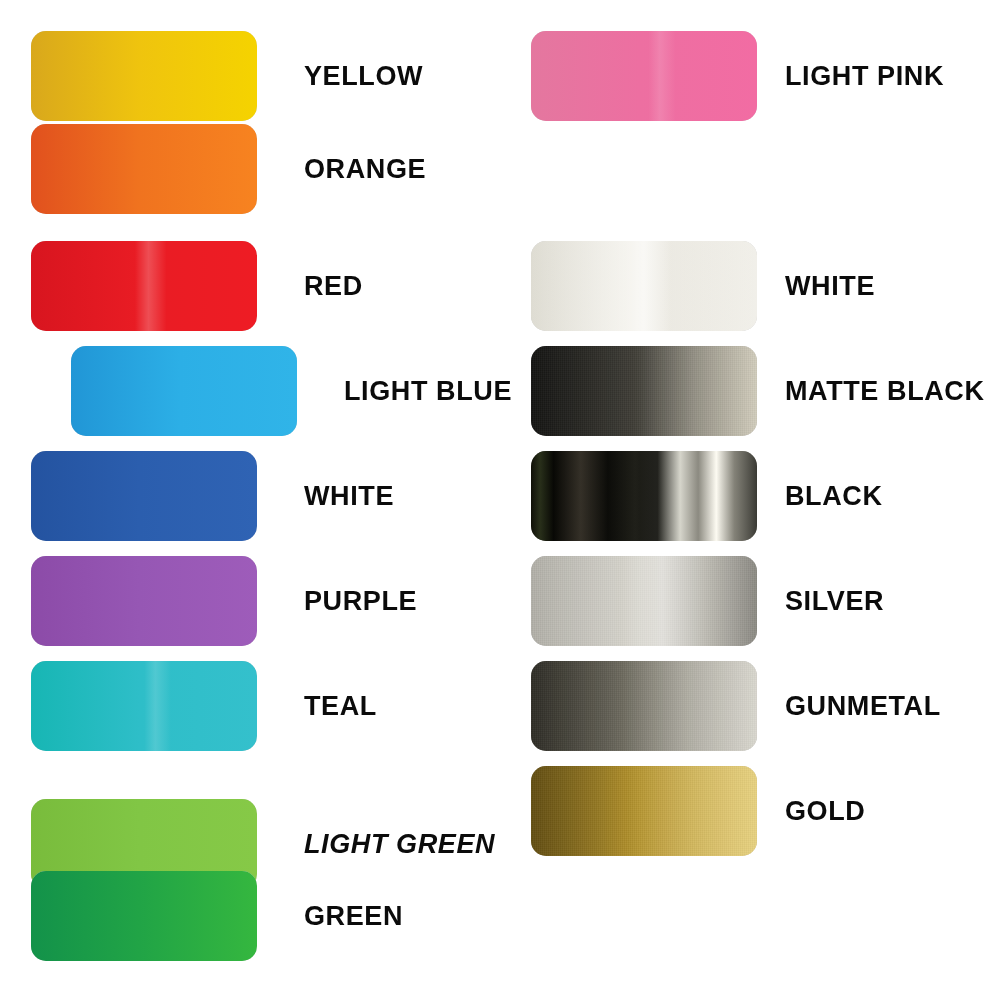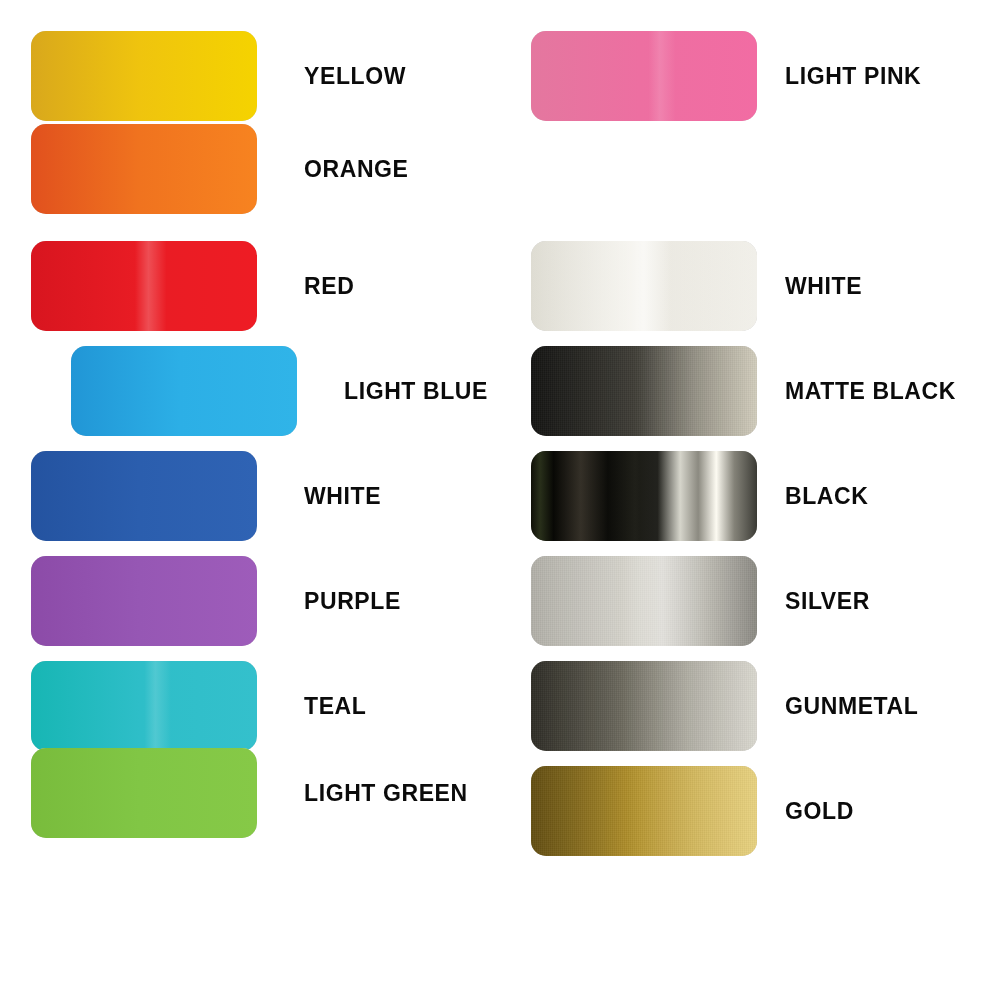--- a/index.html
+++ b/index.html
@@ -83,7 +83,7 @@
     align-items: center;
     color: #0b0b0b;
     font-weight: 700;
-    font-size: 23px;
+    font-size: 27px;
     letter-spacing: .6px;
     white-space: nowrap;
     font-family: "Liberation Sans", sans-serif;

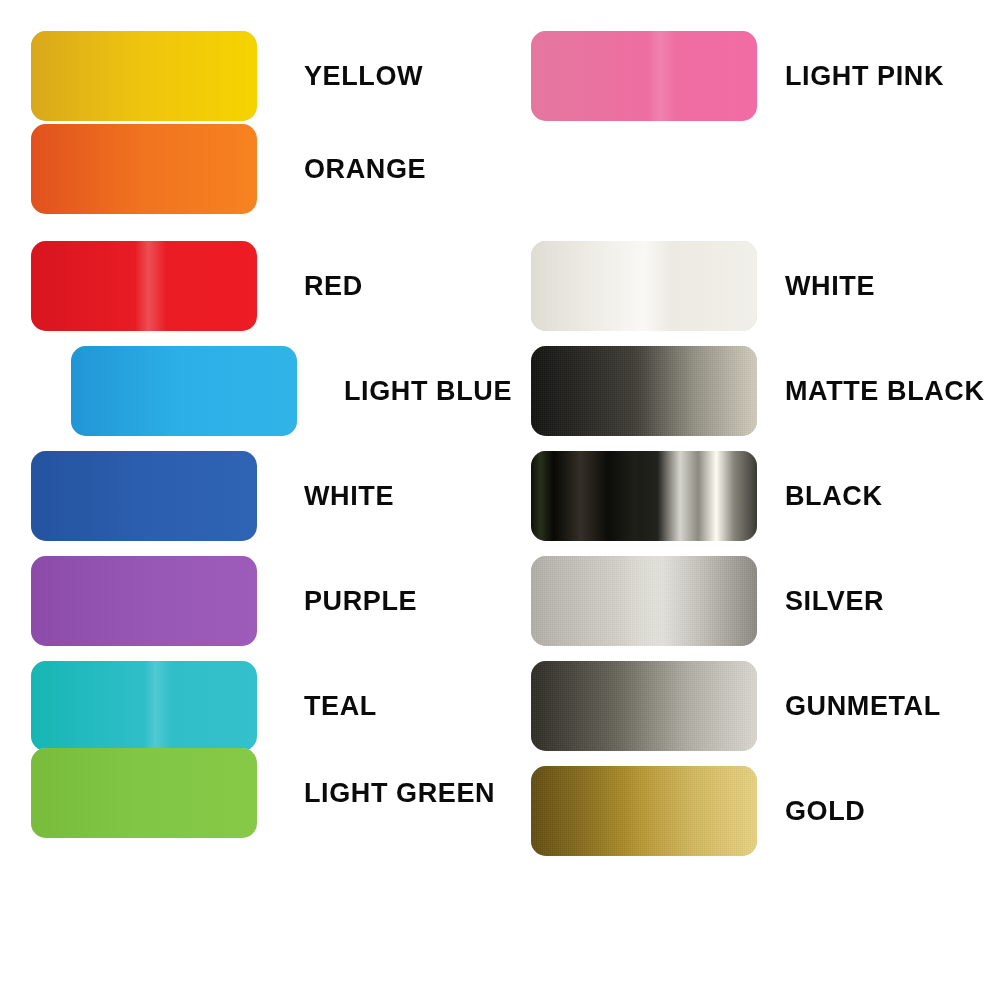--- a/index.html
+++ b/index.html
@@ -146,7 +146,7 @@
         </div>
         <div class="label">PURPLE</div>
       </div>
-      <div class="row" style="top: 748px;">
+      <div class="row" style="top: 799px; font-style: italic;">
         <div class="swatch">
           <div class="base" style="background: linear-gradient(90deg, rgb(121, 188, 60) 0%, rgb(129, 198, 69) 48%, rgb(134, 201, 71) 100%);"></div>
           <div class="sheen" style="background: linear-gradient(90deg, rgba(255, 255, 255, 0) 0%, rgba(255, 255, 255, 0) 100%);"></div>

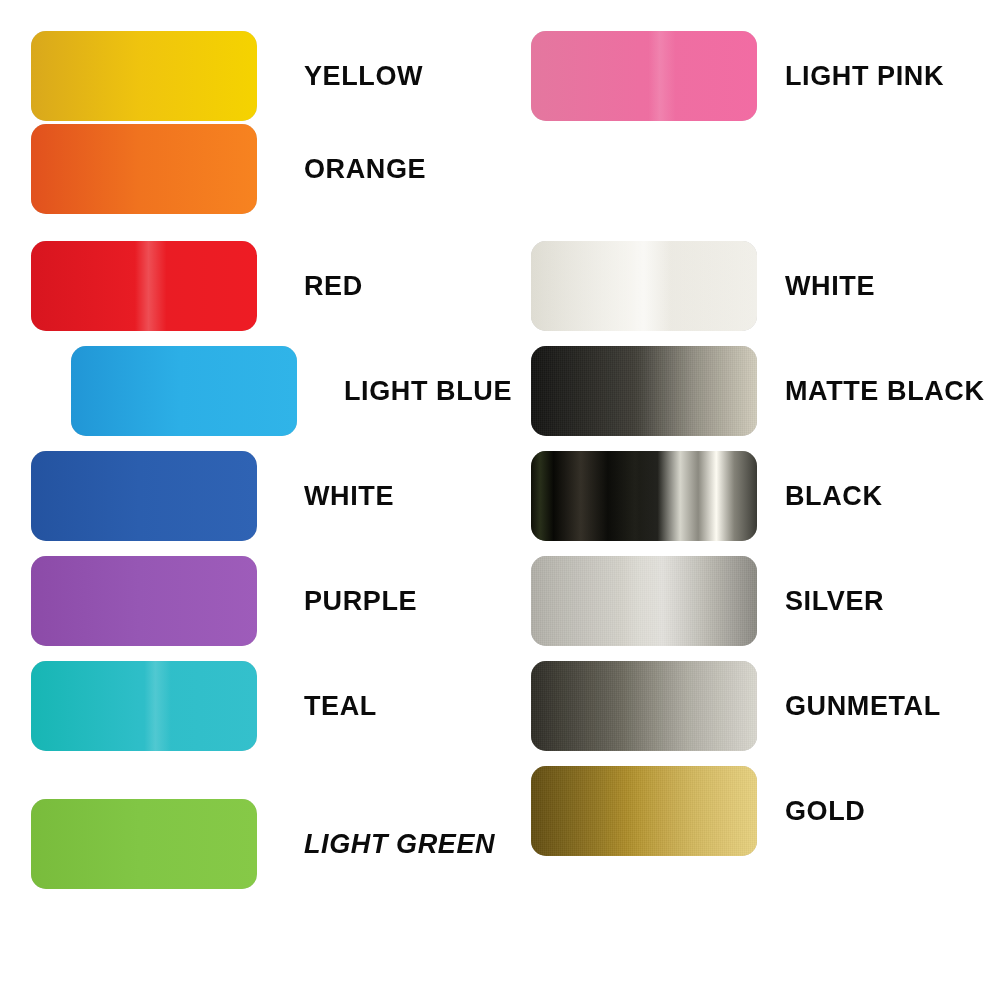--- a/index.html
+++ b/index.html
@@ -153,6 +153,13 @@
         </div>
         <div class="label">LIGHT GREEN</div>
       </div>
+      <div class="row" style="top: 871px;">
+        <div class="swatch">
+          <div class="base" style="background: linear-gradient(90deg, rgb(19, 146, 74) 0%, rgb(33, 164, 70) 48%, rgb(53, 183, 63) 100%);"></div>
+          <div class="sheen" style="background: linear-gradient(90deg, rgba(255, 255, 255, 0) 0%, rgba(255, 255, 255, 0) 100%);"></div>
+        </div>
+        <div class="label">GREEN</div>
+      </div>
     </div>
   <div class="column right">
       <div class="row" style="top: 31px; text-align: center;">

